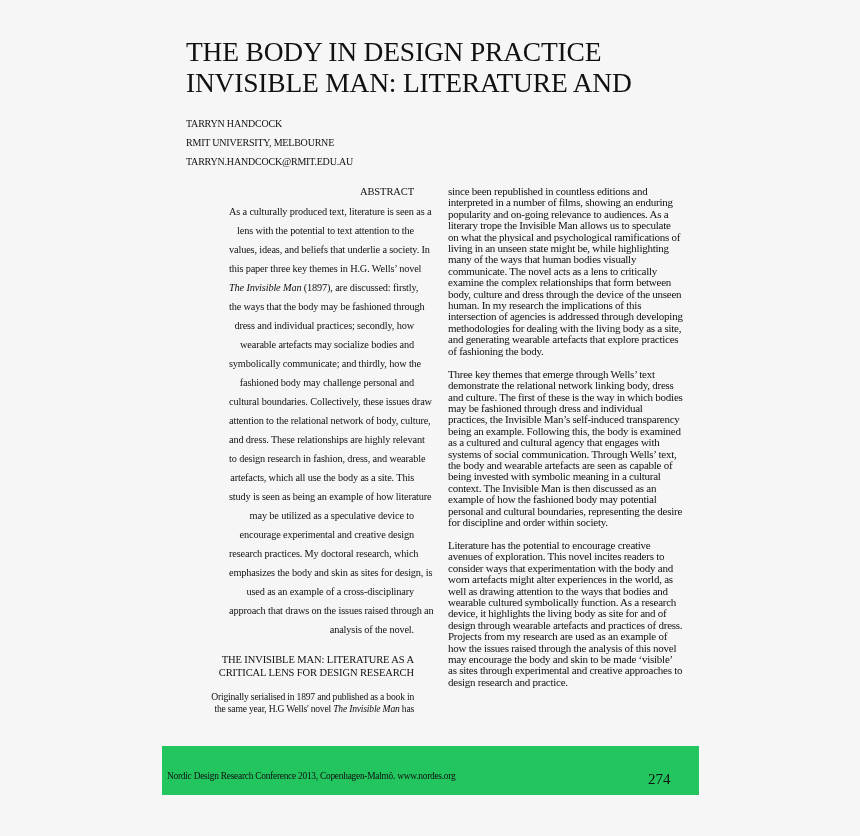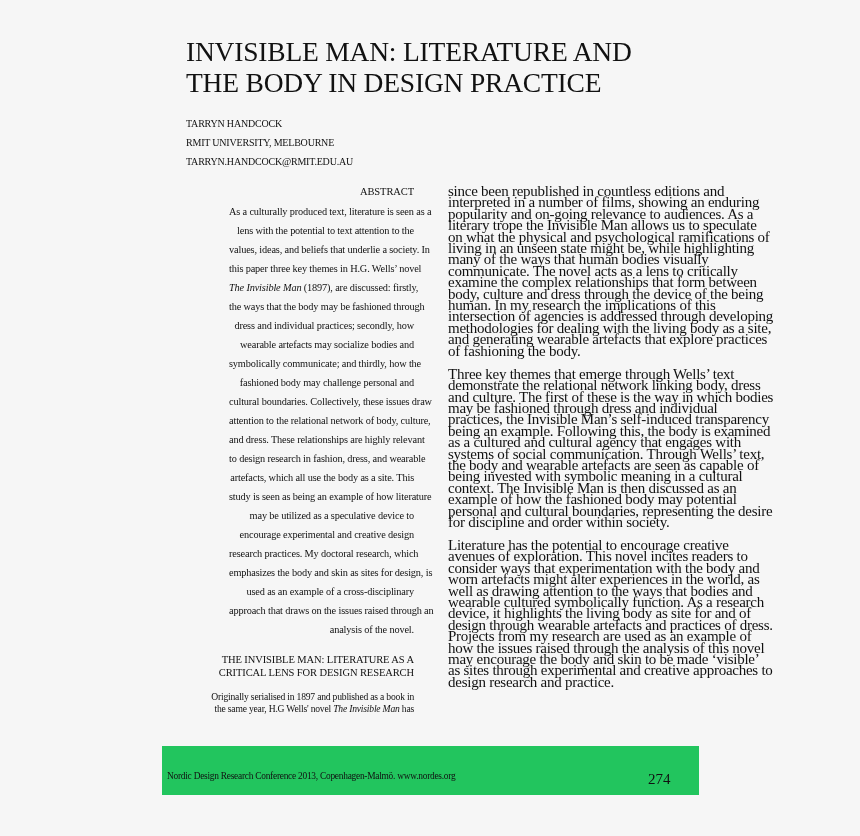--- a/index.html
+++ b/index.html
@@ -118,8 +118,8 @@
 <body>
 
 <h1 class="title">
+  <span>THE BODY IN DESIGN PRACTICE</span>
   <span>INVISIBLE MAN: LITERATURE AND</span>
-  <span>THE BODY IN DESIGN PRACTICE</span>
 </h1>
 
 <div class="author-block">

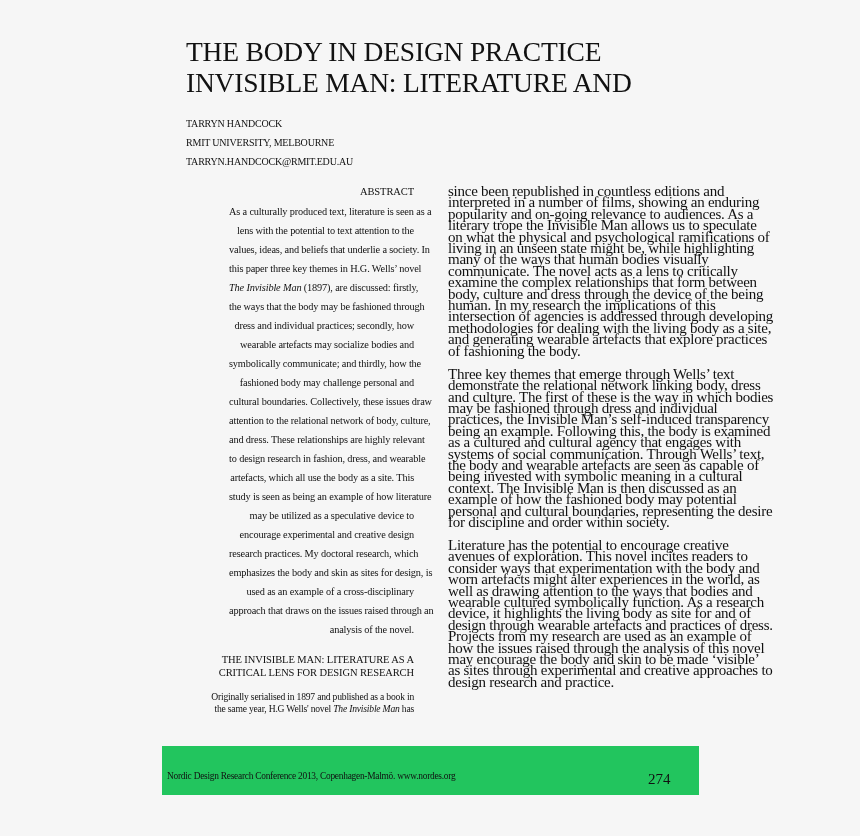--- a/index.html
+++ b/index.html
@@ -82,7 +82,7 @@
       width: 232px;
     }
     .col-right p {
-      font-size: 15px;
+      font-size: 11px;
       line-height: 11.4px;
       margin: 0 0 11.6px 0;
       letter-spacing: -0.25px;

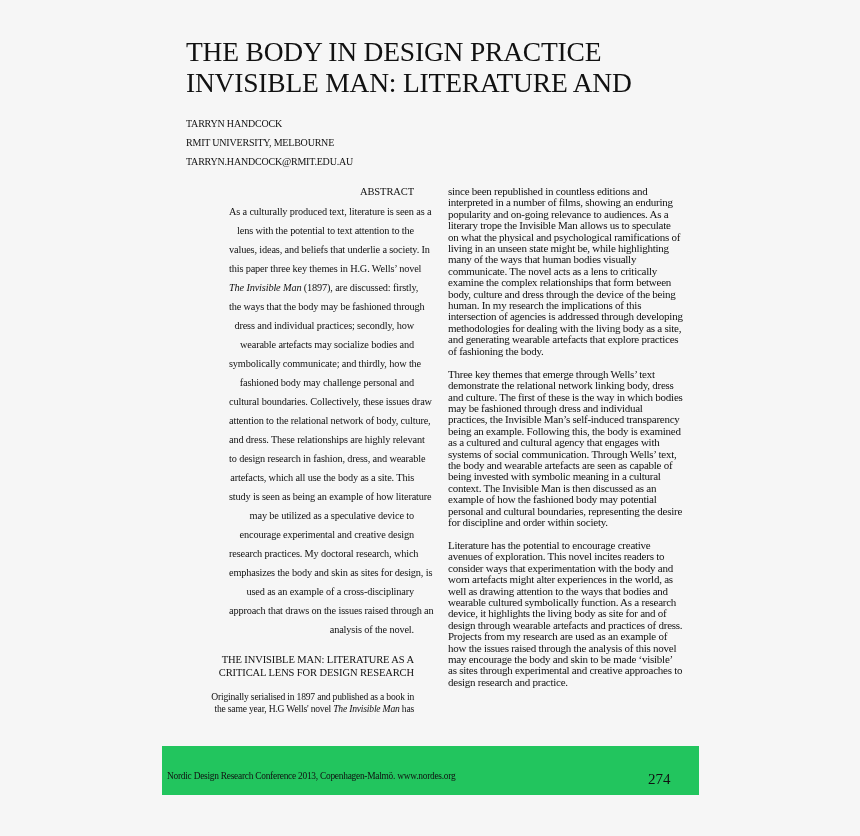--- a/index.html
+++ b/index.html
@@ -178,7 +178,7 @@
     <span class="line">many of the ways that human bodies visually</span>
     <span class="line">communicate. The novel acts as a lens to critically</span>
     <span class="line">examine the complex relationships that form between</span>
-    <span class="line">body, culture and dress through the device of the being</span>
+    <span class="line">body, culture and dress through the device of the unseen</span>
     <span class="line">human. In my research the implications of this</span>
     <span class="line">intersection of agencies is addressed through developing</span>
     <span class="line">methodologies for dealing with the living body as a site,</span>

